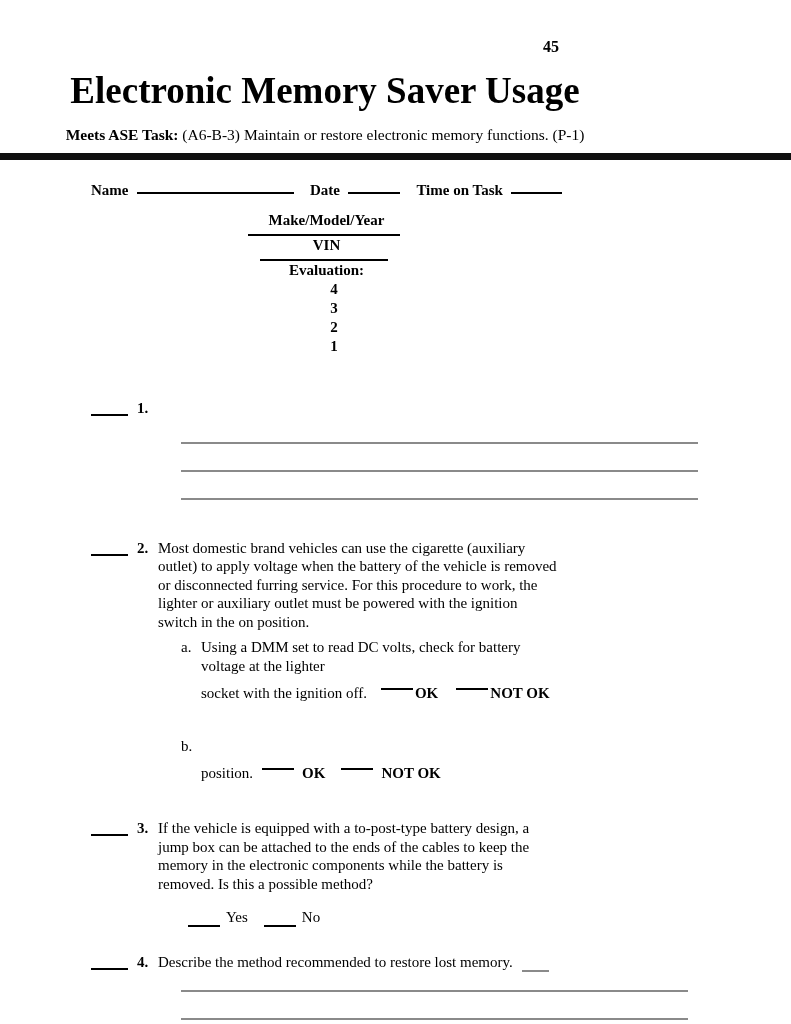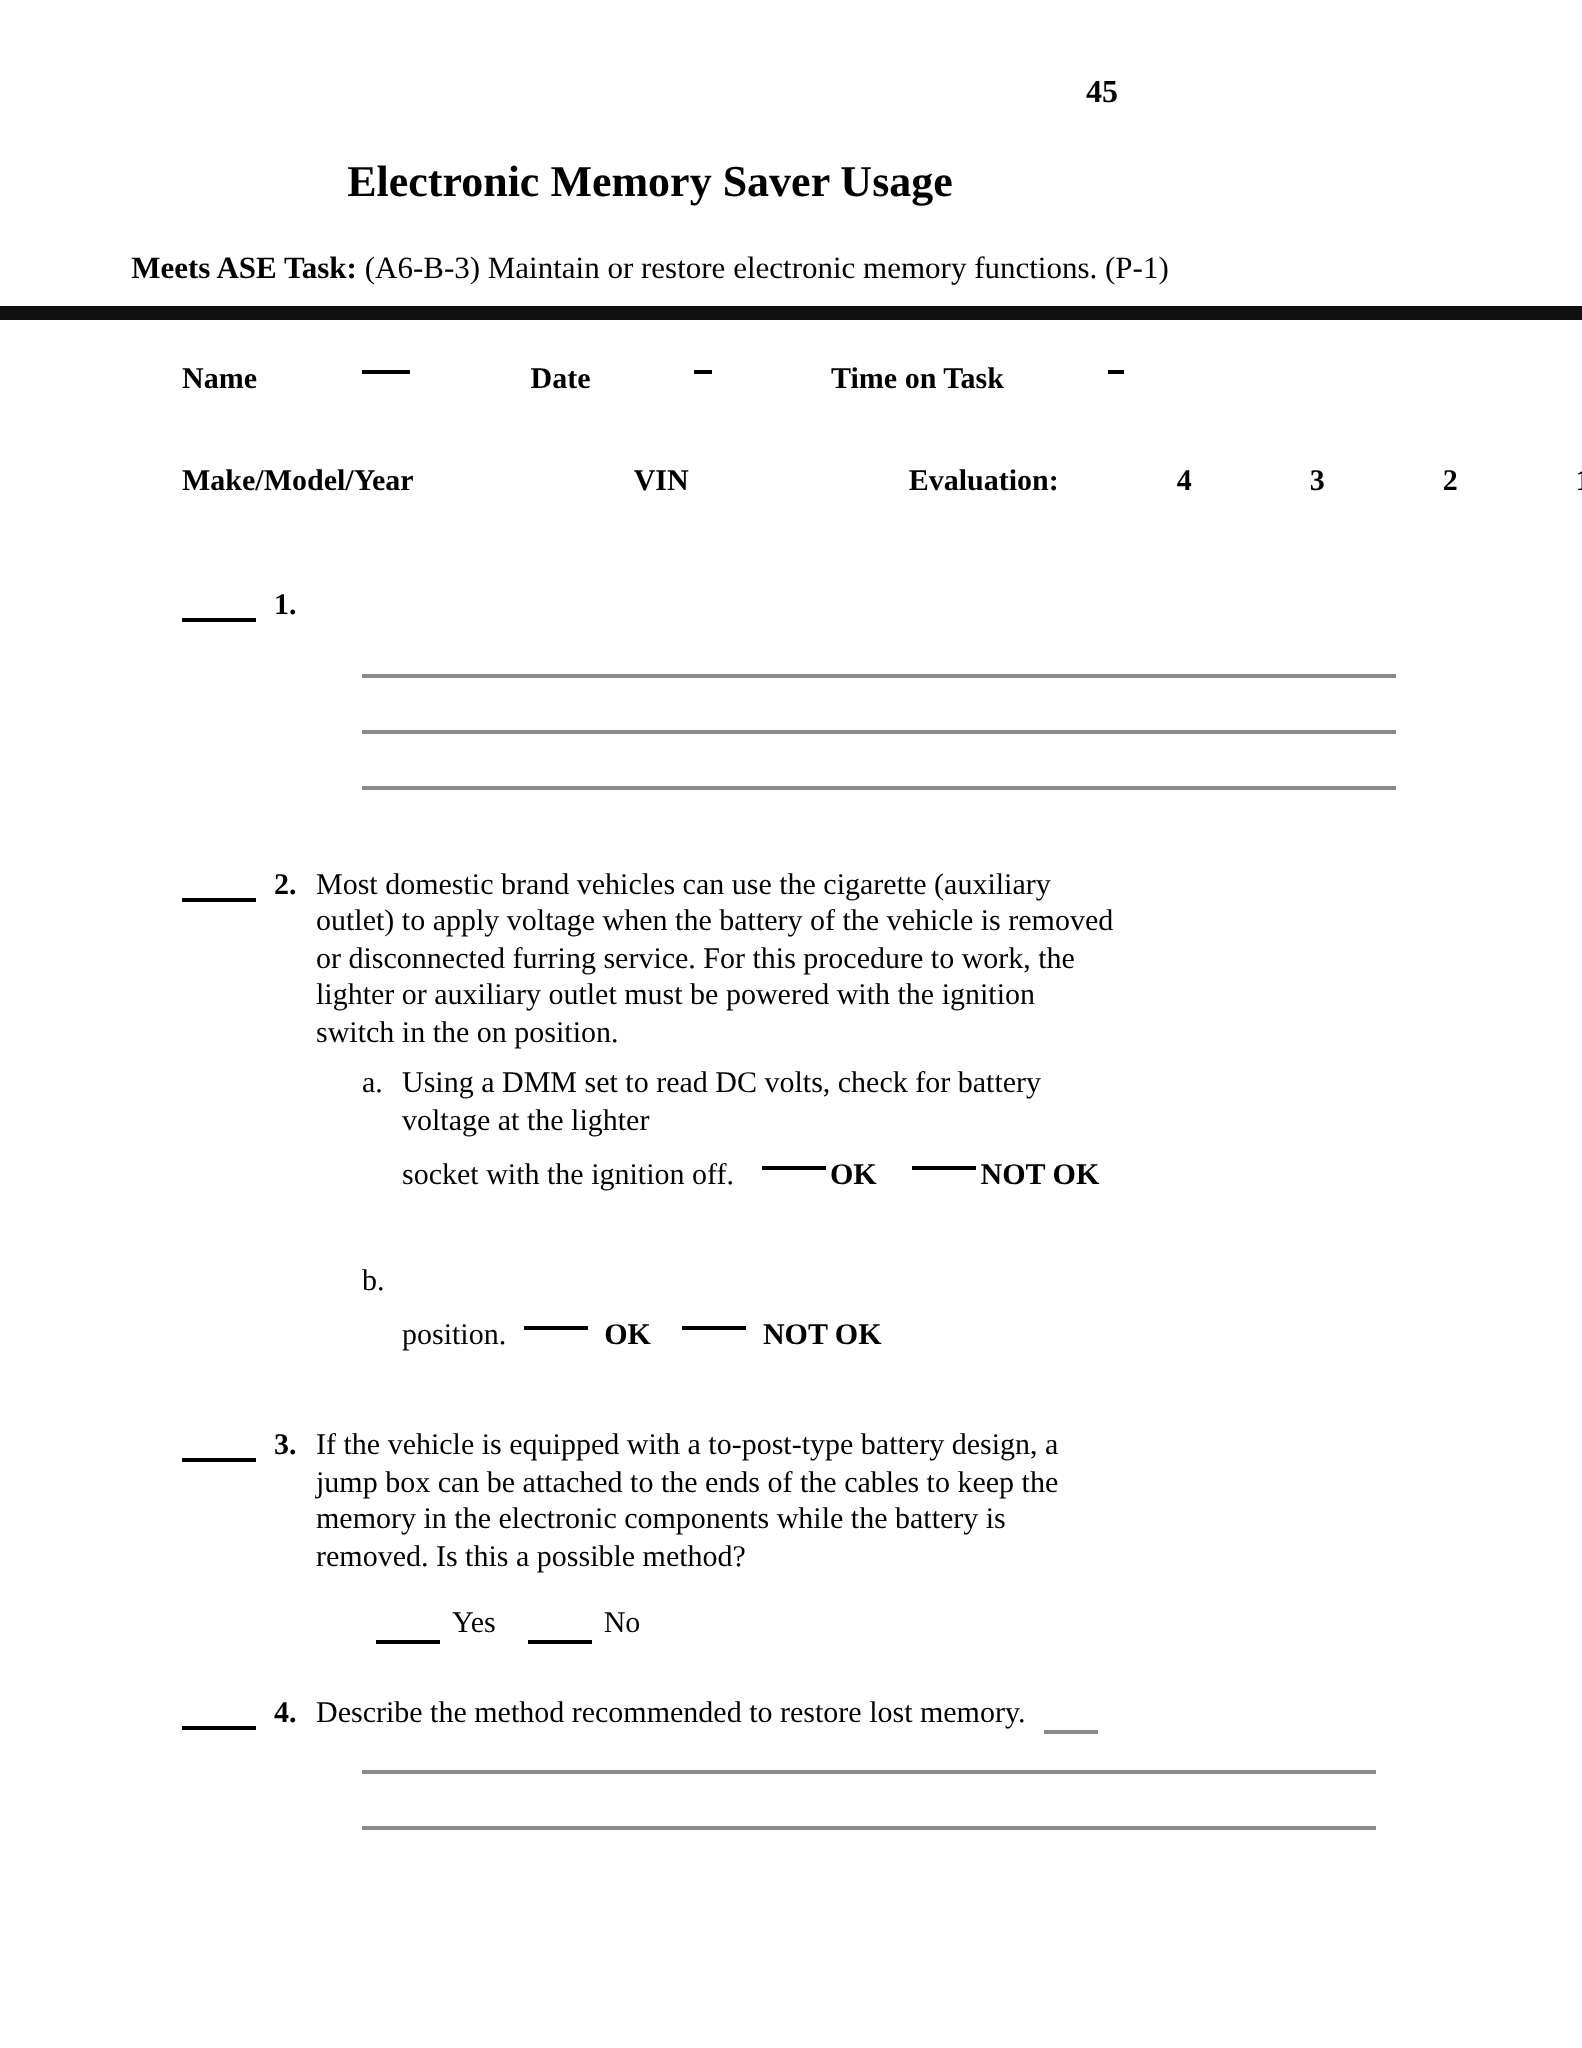--- a/index.html
+++ b/index.html
@@ -28,7 +28,7 @@
     margin: 18px 0 0 0;
     text-align: center;
     font-weight: bold;
-    font-size: 22px;
+    font-size: 37px;
     line-height: 34px;
   }
   .ase-line {

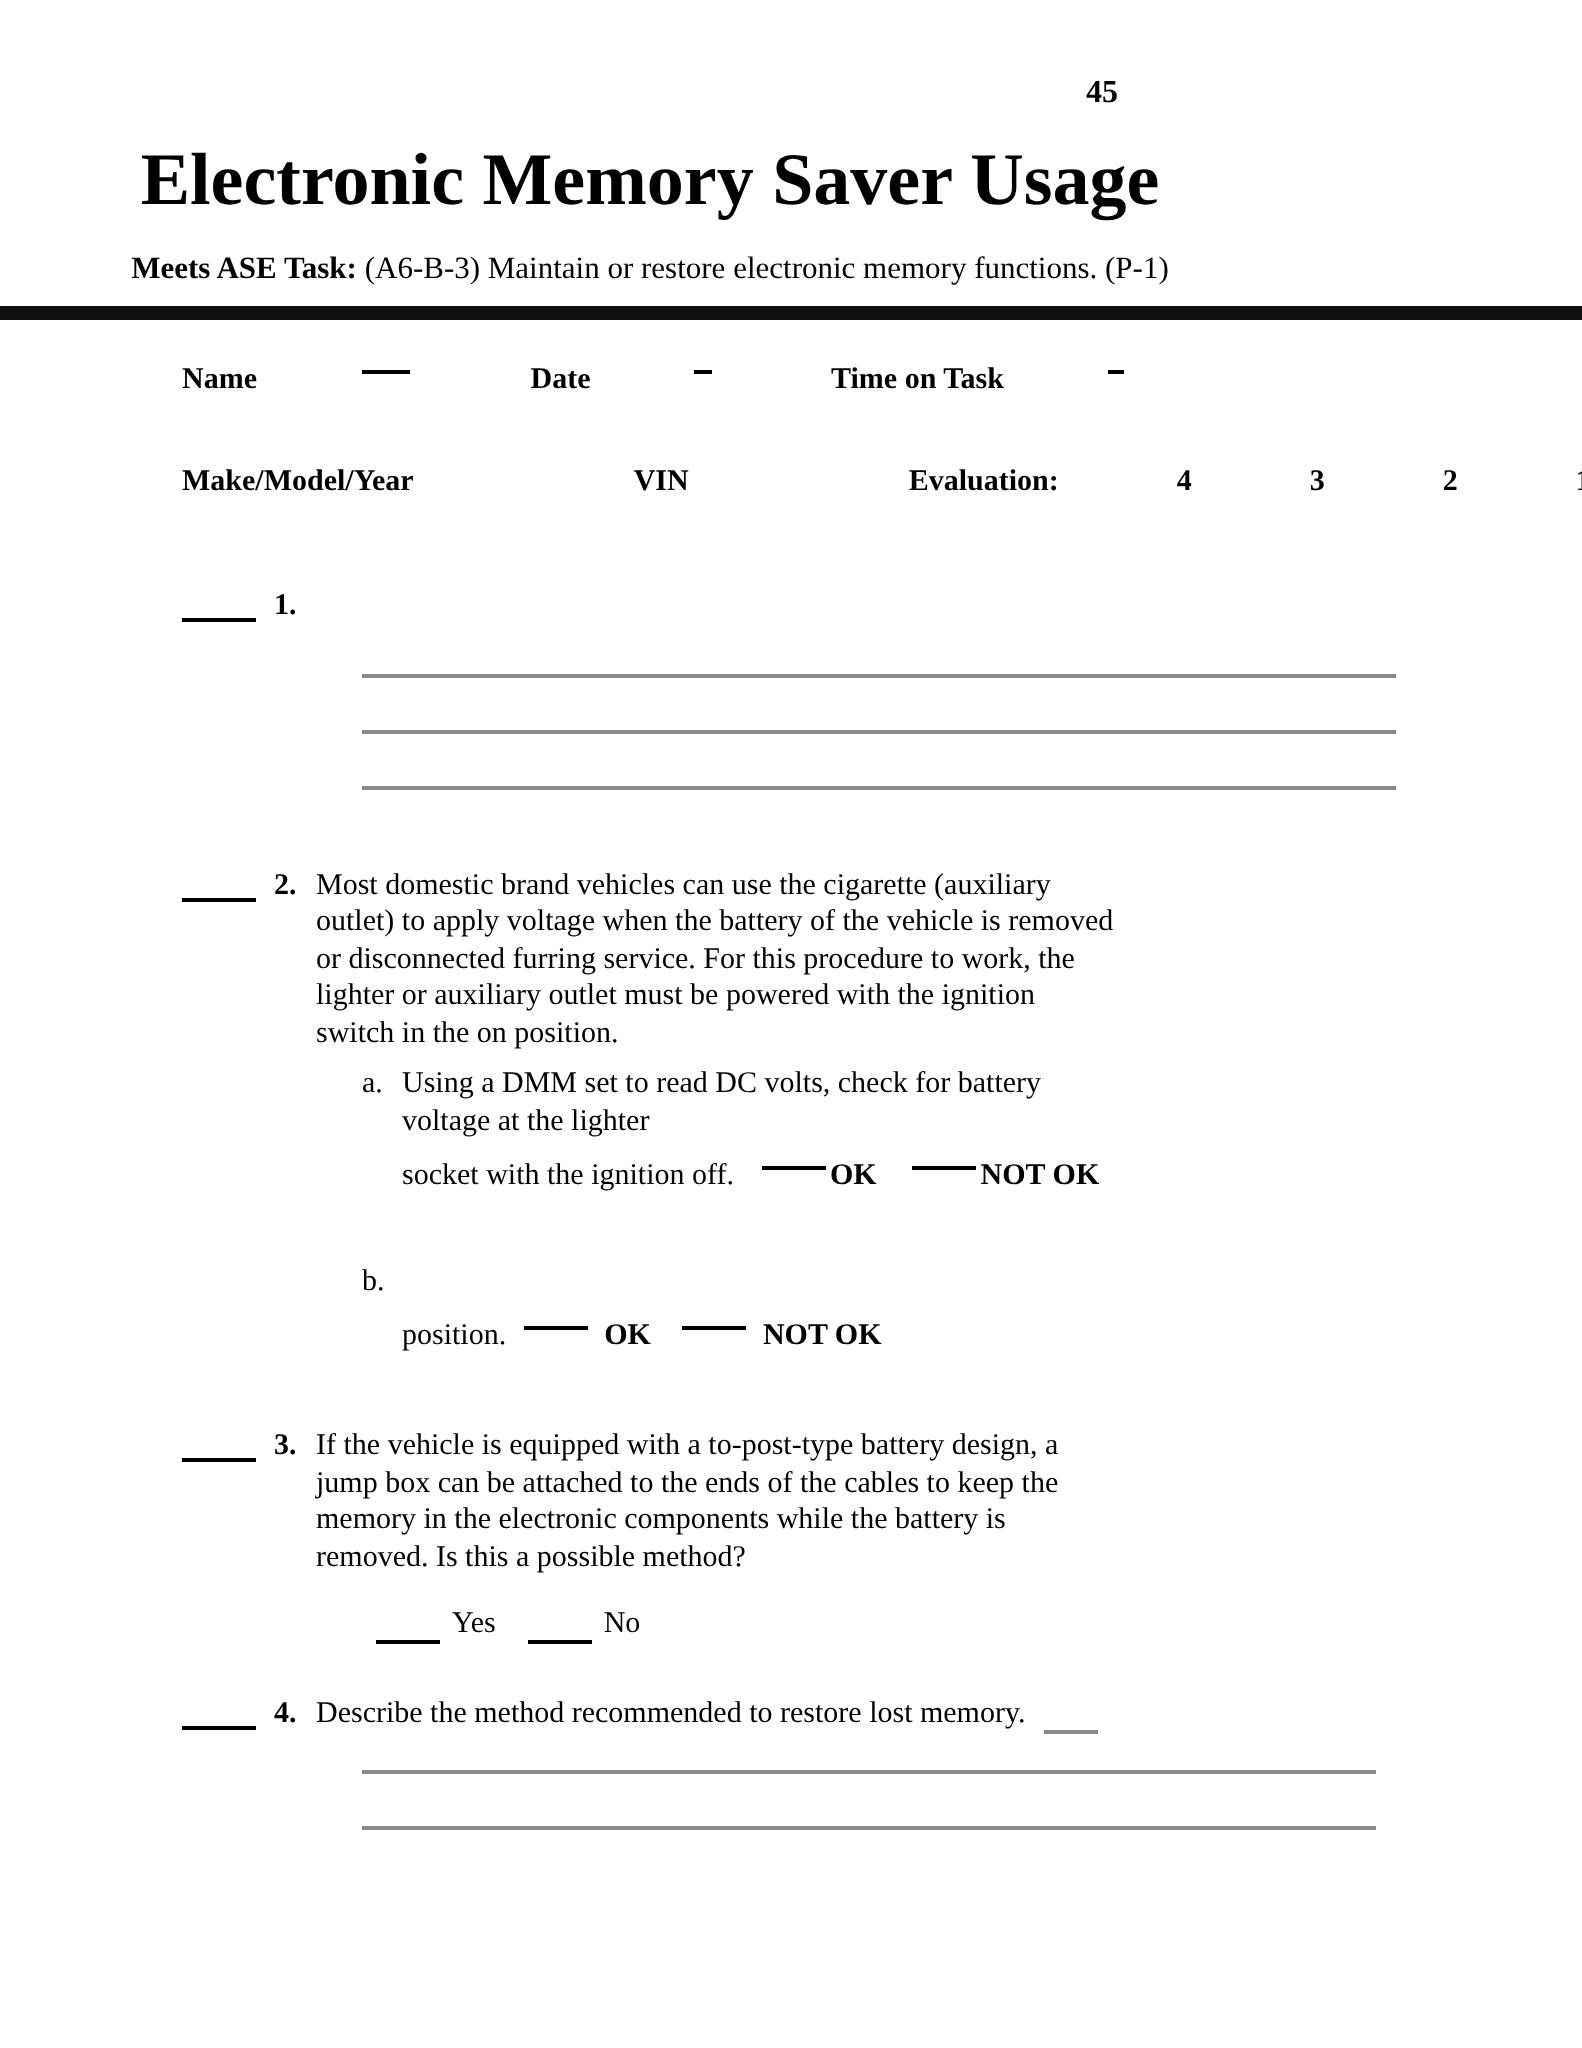--- a/index.html
+++ b/index.html
@@ -52,10 +52,9 @@
   }
   .fh-row {
     display: flex;
-    align-items: flex-start;
+    align-items: center;
     line-height: 19px;
     white-space: nowrap;
-    gap: 44px;
   }
   .fh-row + .fh-row { margin-top: 32px; }
   .lbl { font-weight: bold; }

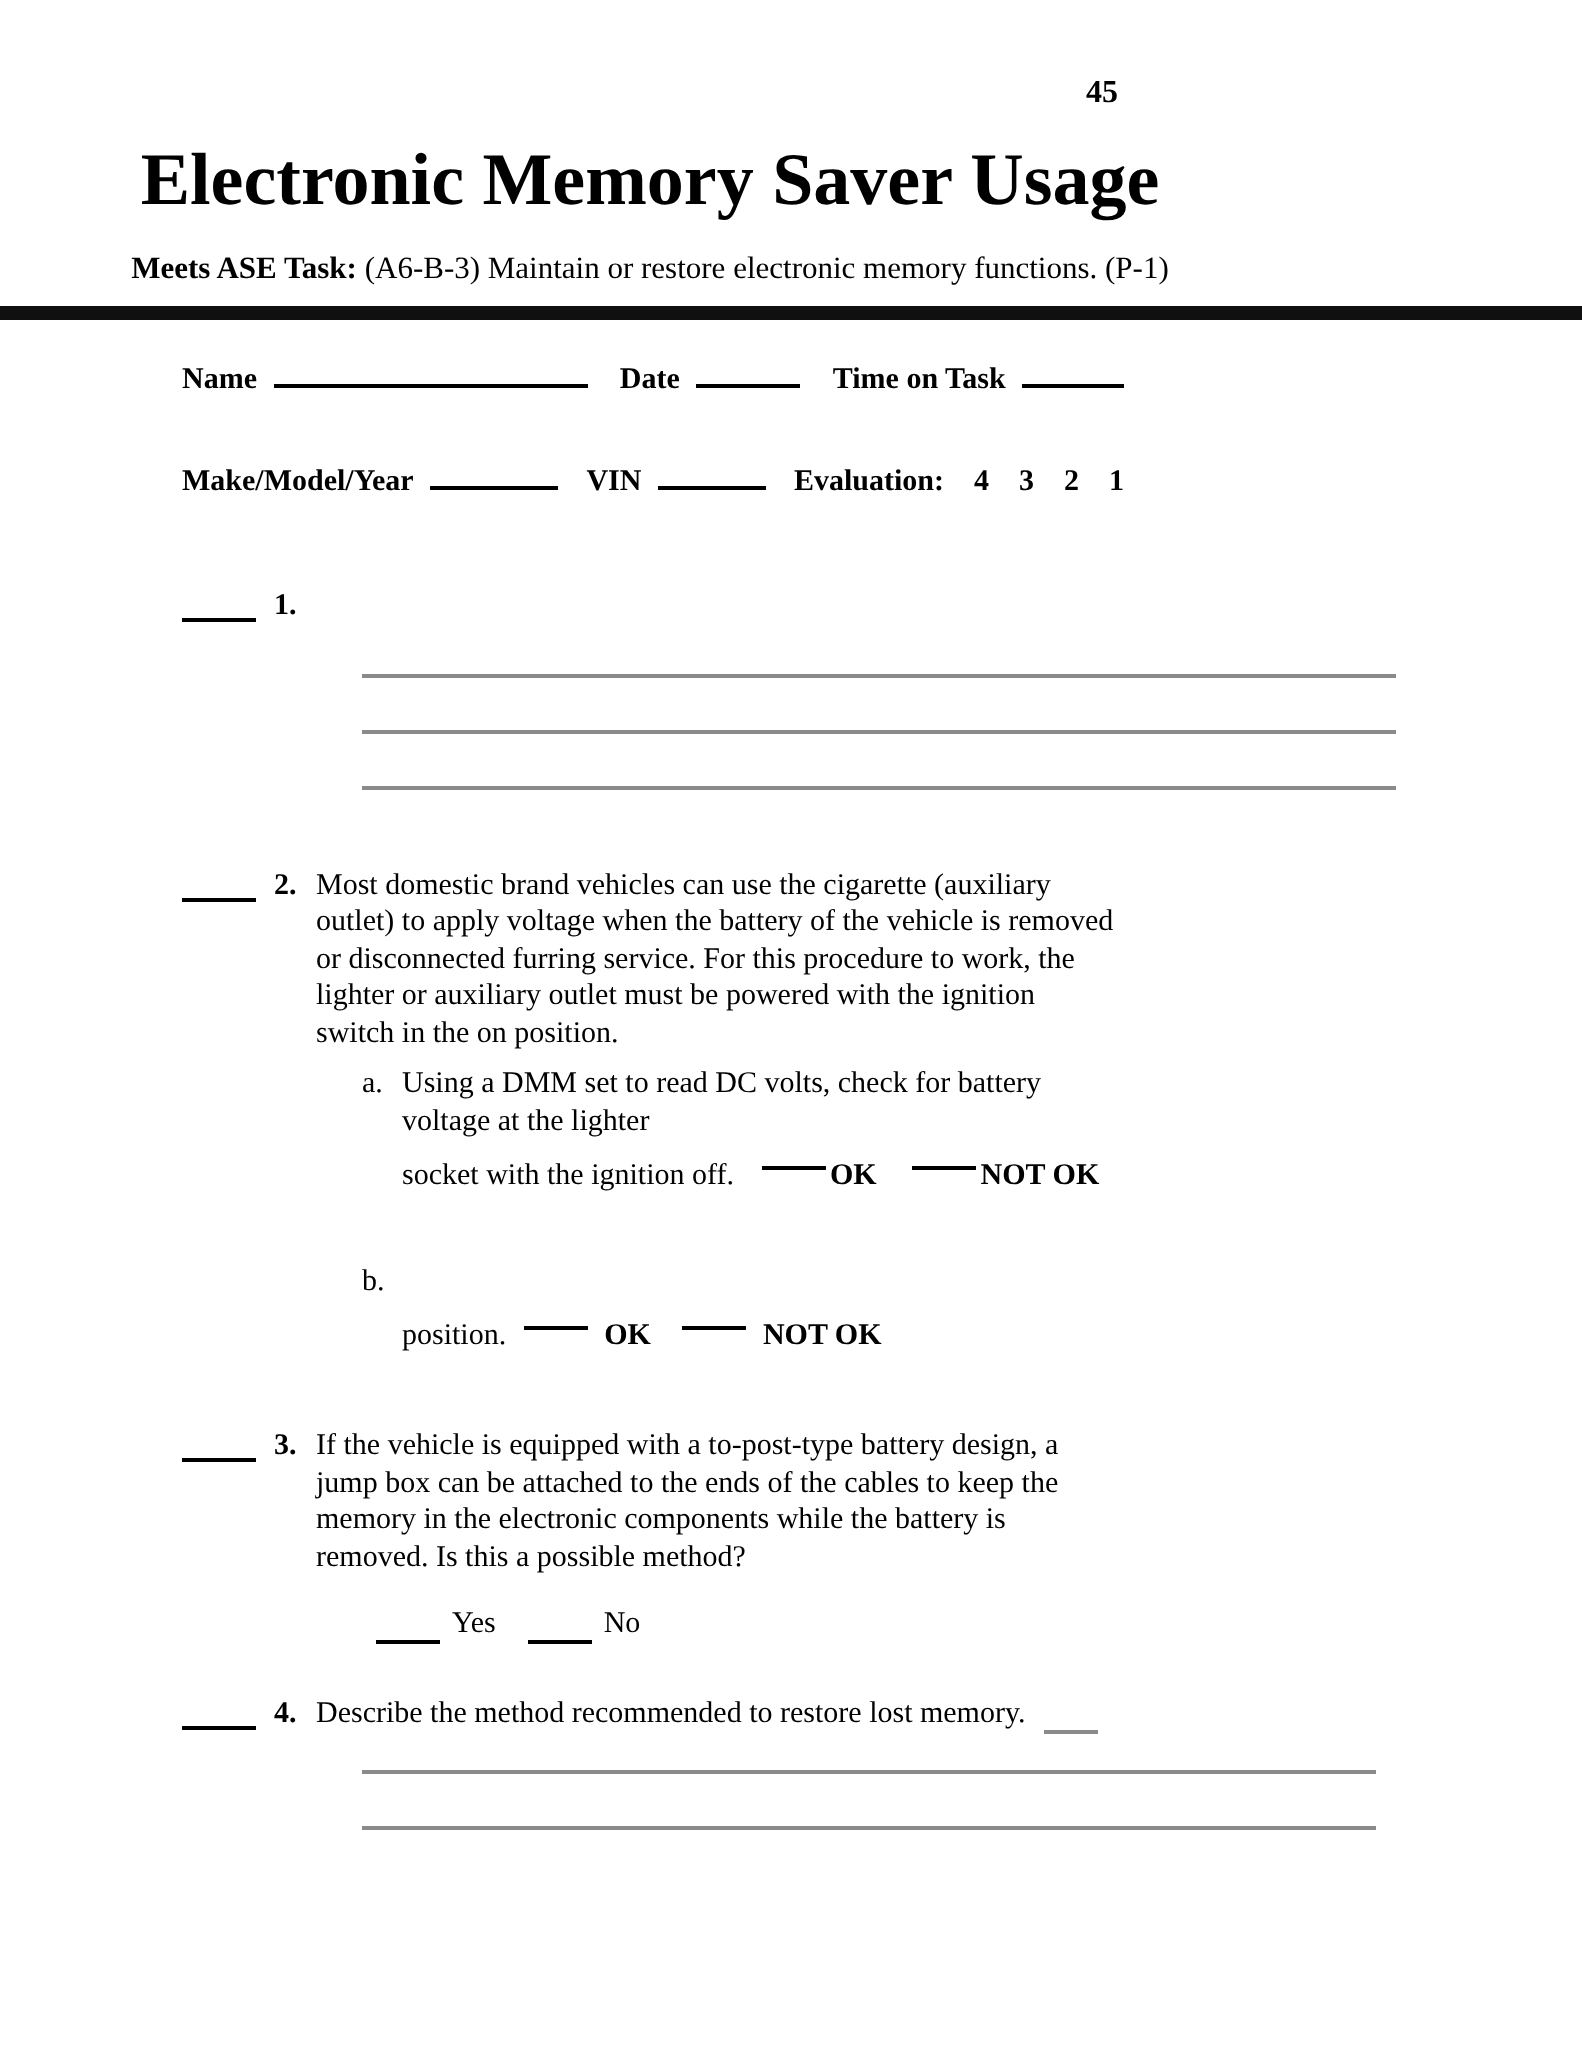--- a/index.html
+++ b/index.html
@@ -56,7 +56,7 @@
     line-height: 19px;
     white-space: nowrap;
   }
-  .fh-row + .fh-row { margin-top: 32px; }
+  .fh-row + .fh-row { margin-top: 11px; flex-direction: column; }
   .lbl { font-weight: bold; }
 
   .blank {

